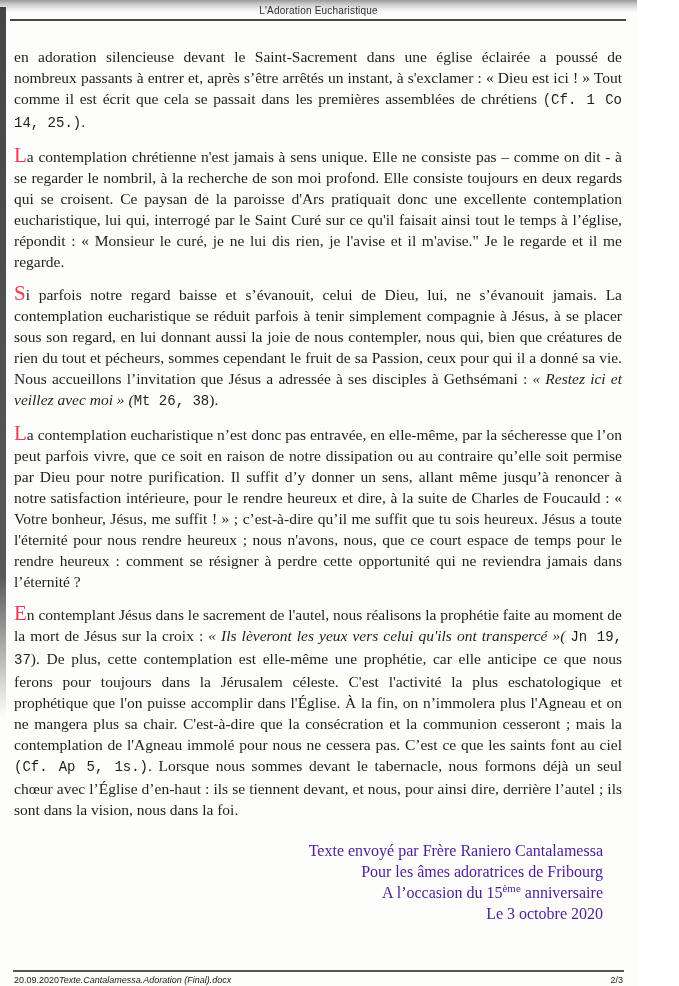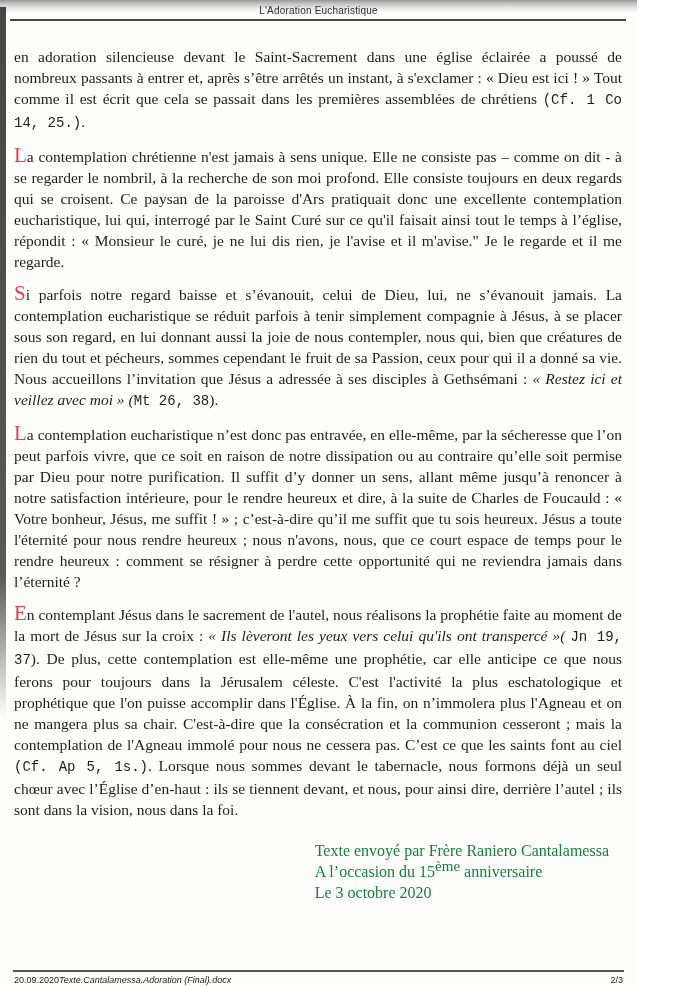--- a/index.html
+++ b/index.html
@@ -29,8 +29,8 @@
   .sup{vertical-align:super;font-size:15px;line-height:0;}
 
   
-  .signature{position:absolute;top:840px;right:28px;
-    font-size:16px;line-height:21px;color:#15803d;}
+  .signature{position:absolute;top:840px;right:34px;text-align:right;
+    font-size:16px;line-height:21px;color:#4c1d95;}
 
   
   .ftr{position:absolute;top:950px;left:0;right:0;margin-top:20px;}

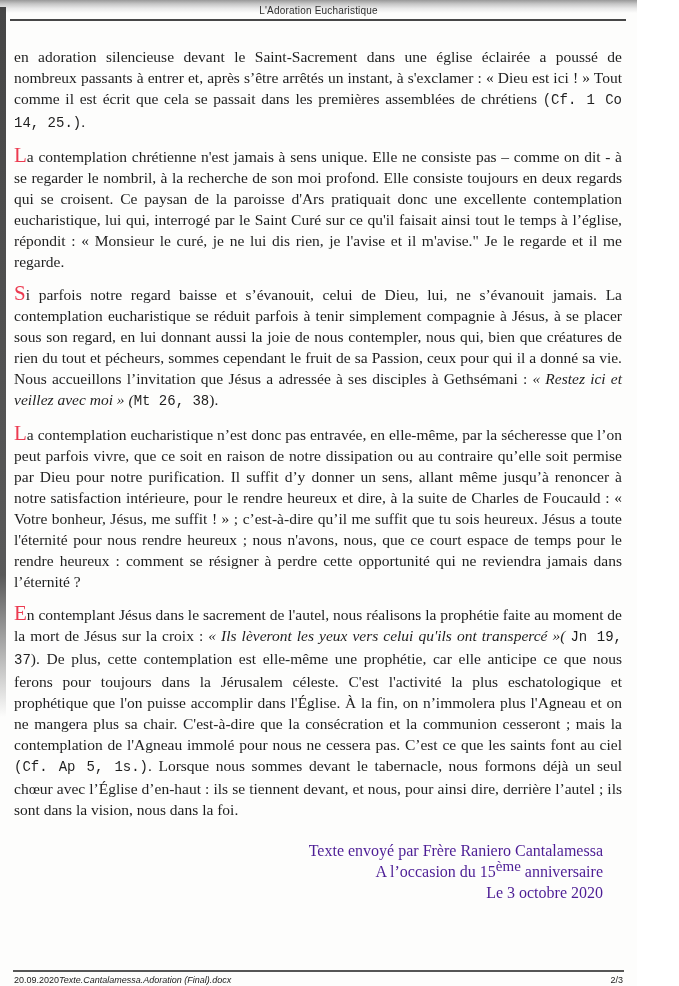--- a/index.html
+++ b/index.html
@@ -61,6 +61,7 @@
 
   <div class="signature" id="signature">
       <div class="sig-line"><span>Texte envoyé par Frère Raniero Cantalamessa</span></div>
+      <div class="sig-line"><span>Pour les âmes adoratrices de Fribourg</span></div>
       <div class="sig-line"><span>A l’occasion du 15</span><span class="sup">ème</span><span> anniversaire</span></div>
       <div class="sig-line"><span>Le 3 octobre 2020</span></div>
     </div>

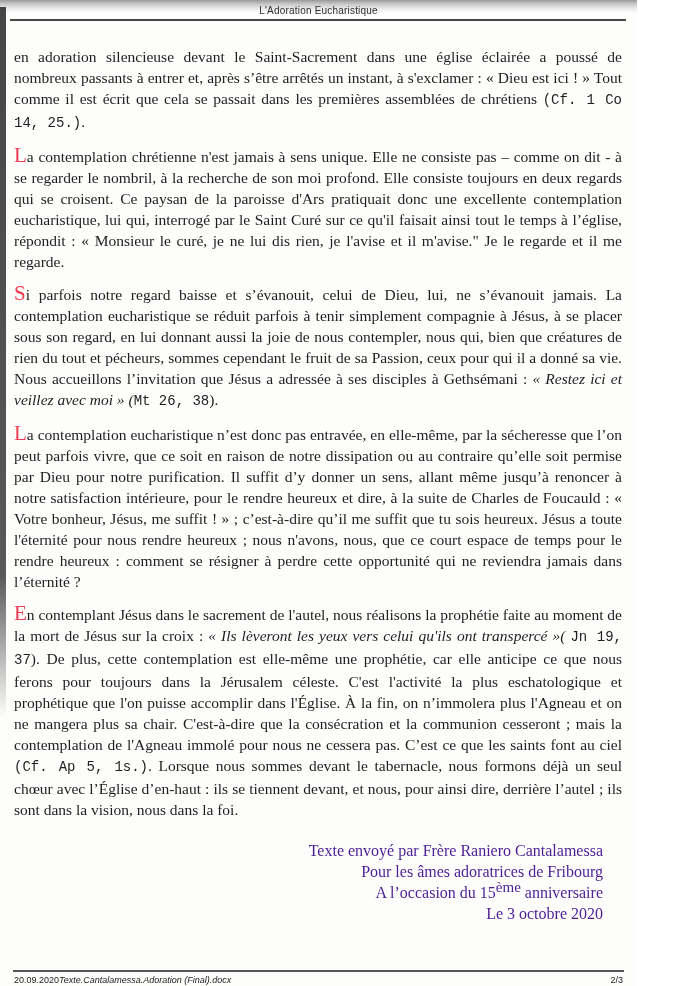--- a/index.html
+++ b/index.html
@@ -26,7 +26,7 @@
   .dropcap{color:var(--dropcap,#ec3a50);font-size:21px;line-height:1;}
   .italic{font-style:italic;margin-top:11px;}
   .ref{font-family:Liberation Mono, monospace;font-size:14px;}
-  .sup{vertical-align:super;font-size:15px;line-height:0;}
+  .sup{vertical-align:super;font-size:11px;line-height:0;}
 
   
   .signature{position:absolute;top:840px;right:34px;text-align:right;

